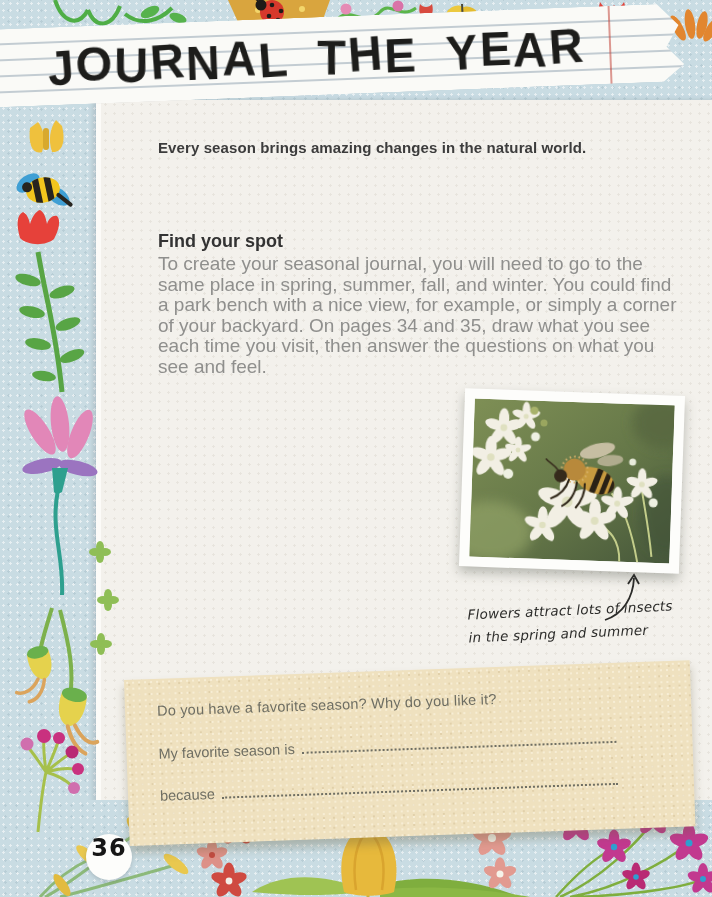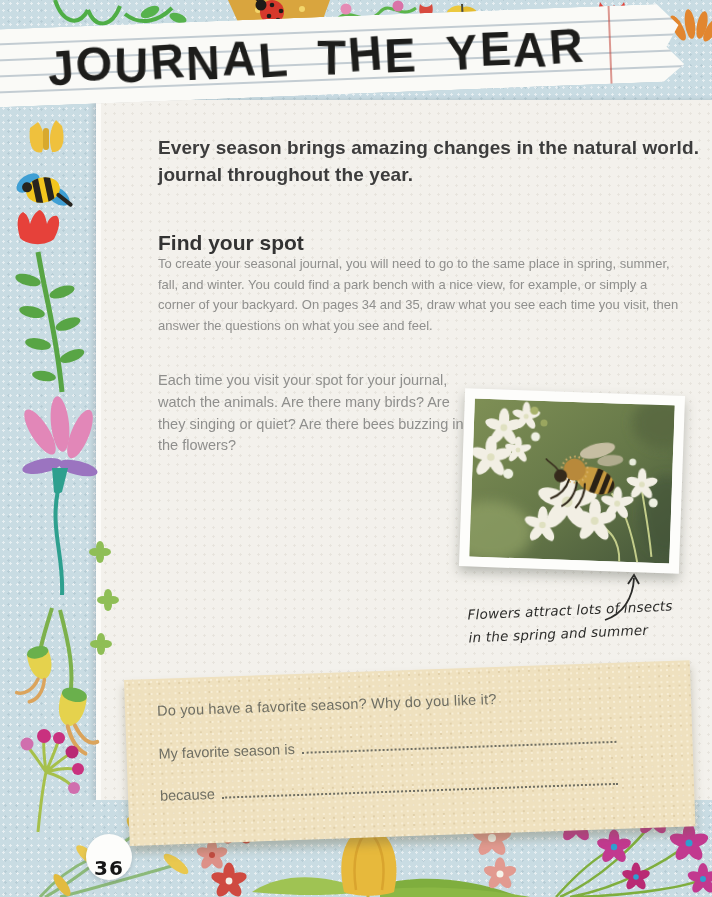--- a/index.html
+++ b/index.html
@@ -42,7 +42,7 @@
 
   
   .intro{position:absolute;left:158px;top:134px;z-index:4;
-    font-size:19px;font-weight:bold;color:#3c3c3c;line-height:27px;letter-spacing:.1px;}
+    font-size:15px;font-weight:bold;color:#3c3c3c;line-height:27px;letter-spacing:.1px;}
   .intro div{white-space:nowrap}
   .sec-heading{position:absolute;left:158px;top:231px;z-index:4;
     font-size:21px;font-weight:bold;color:#333;}

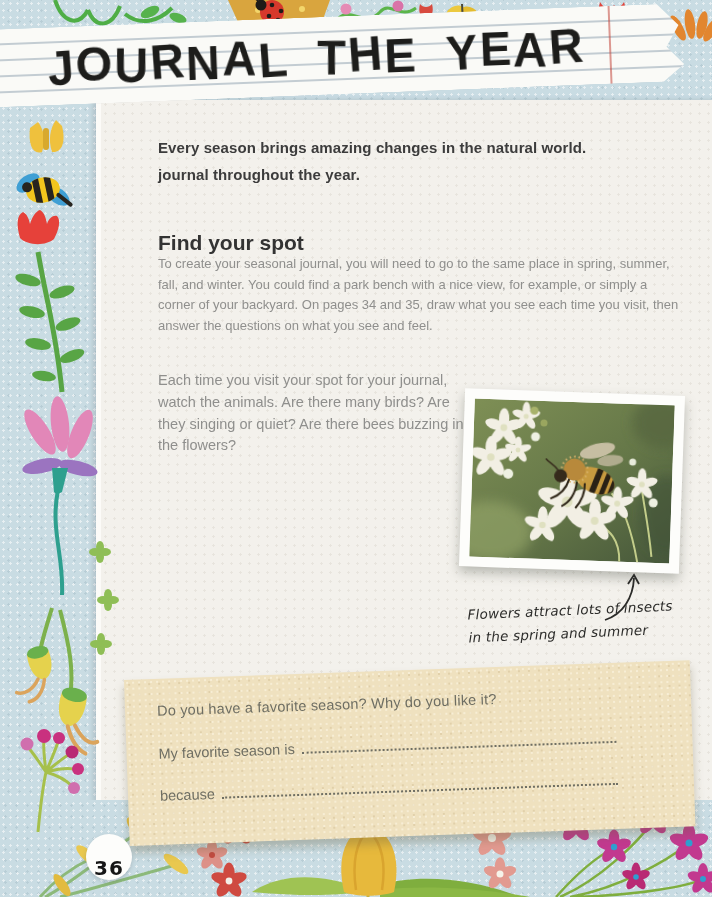--- a/index.html
+++ b/index.html
@@ -288,7 +288,6 @@
 
   <div class="intro">
     <div>Every season brings amazing changes in the natural world.</div>
-    <div>journal throughout the year.</div>
   </div>
 
   <div class="sec-heading">Find your spot</div>

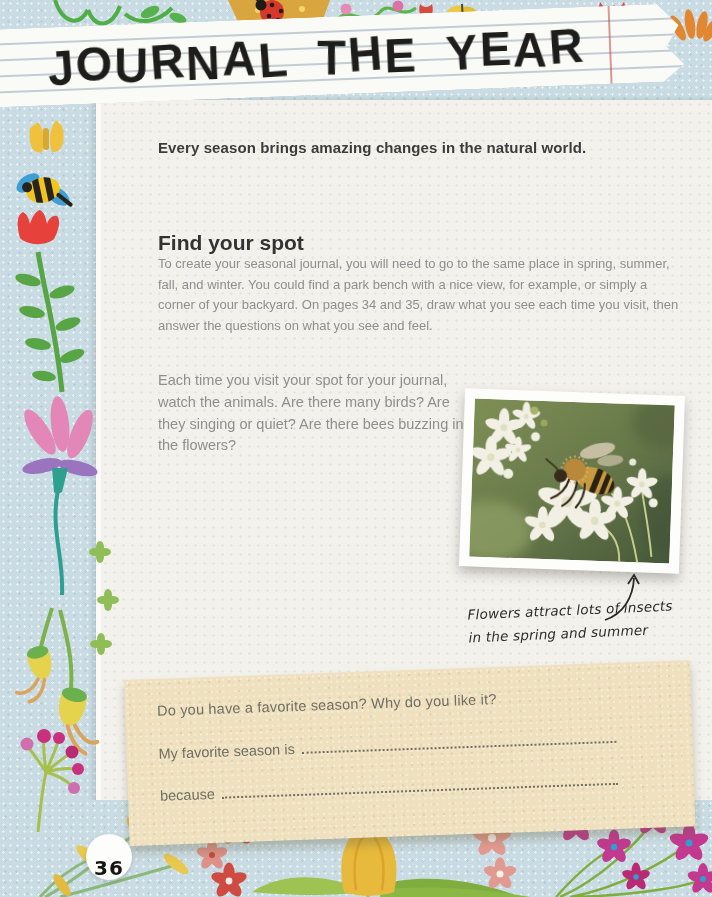--- a/index.html
+++ b/index.html
@@ -45,7 +45,7 @@
     font-size:15px;font-weight:bold;color:#3c3c3c;line-height:27px;letter-spacing:.1px;}
   .intro div{white-space:nowrap}
   .sec-heading{position:absolute;left:158px;top:231px;z-index:4;
-    font-size:21px;font-weight:bold;color:#333;}
+    font-size:18px;font-weight:bold;color:#333;}
   .sec-body{position:absolute;left:158px;top:254px;width:528px;z-index:4;
     font-size:13px;color:#8f8f8d;line-height:20.5px;}
   .col-paras{position:absolute;left:158px;top:370px;width:306px;z-index:4;

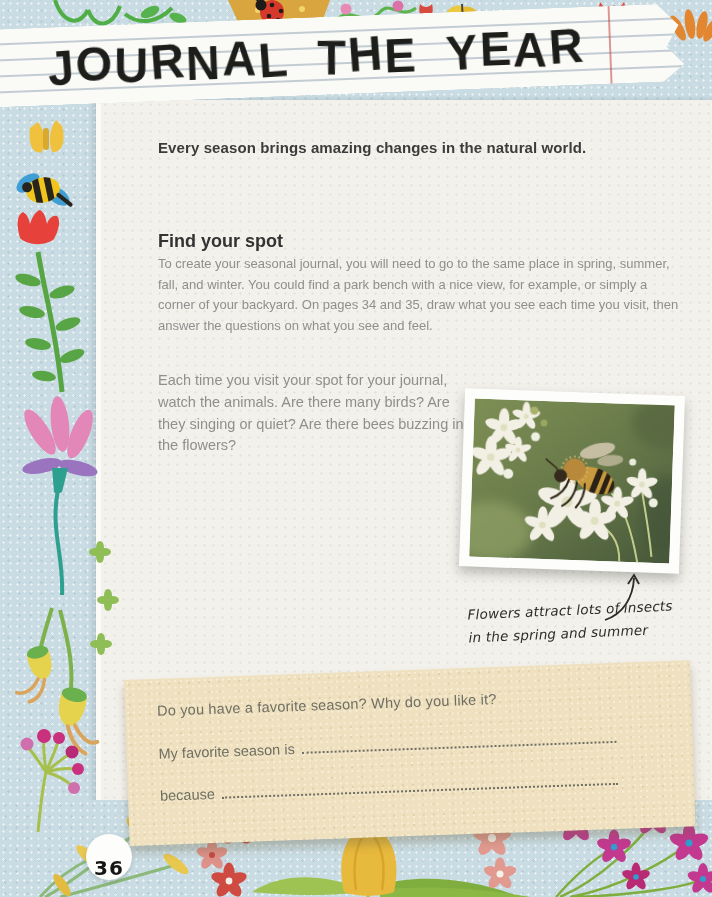--- a/index.html
+++ b/index.html
@@ -47,7 +47,7 @@
   .sec-heading{position:absolute;left:158px;top:231px;z-index:4;
     font-size:18px;font-weight:bold;color:#333;}
   .sec-body{position:absolute;left:158px;top:254px;width:528px;z-index:4;
-    font-size:13px;color:#8f8f8d;line-height:20.5px;}
+    font-size:19px;color:#8f8f8d;line-height:20.5px;}
   .col-paras{position:absolute;left:158px;top:370px;width:306px;z-index:4;
     font-size:14.5px;color:#8f8f8d;line-height:21.8px;}
   .col-paras div{margin-bottom:22px}

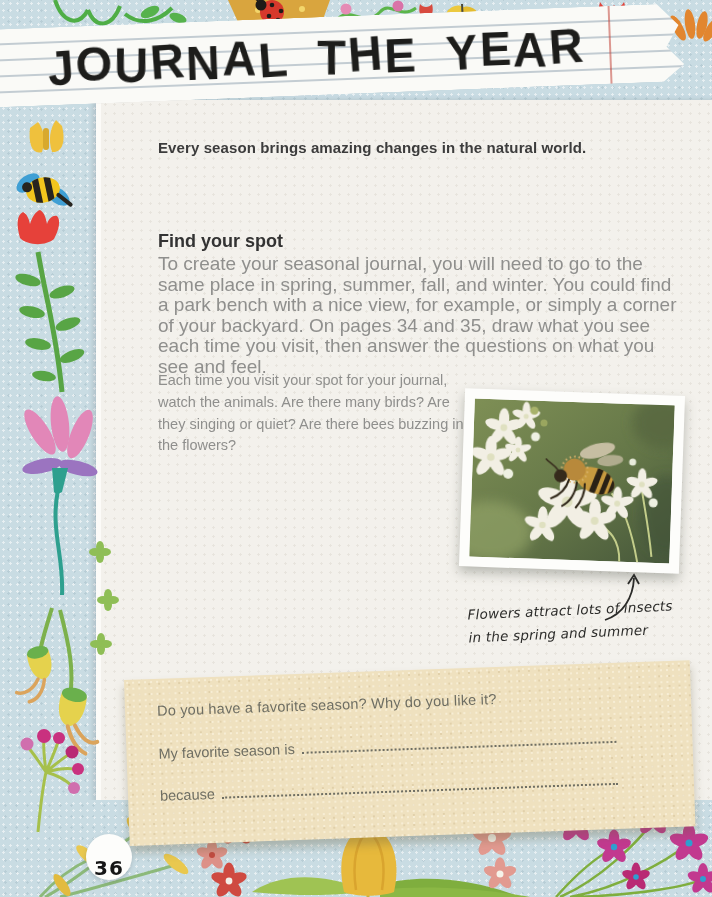--- a/index.html
+++ b/index.html
@@ -294,7 +294,6 @@
   <div class="sec-body">To create your seasonal journal, you will need to go to the same place in spring, summer, fall, and winter. You could find a park bench with a nice view, for example, or simply a corner of your backyard. On pages 34 and 35, draw what you see each time you visit, then answer the questions on what you see and feel.</div>
 
   <div class="col-paras">
-    <div>Each time you visit your spot for your journal, watch the animals. Are there many birds? Are they singing or quiet? Are there bees buzzing in the flowers?</div>
   </div>
 
   <div class="polaroid">

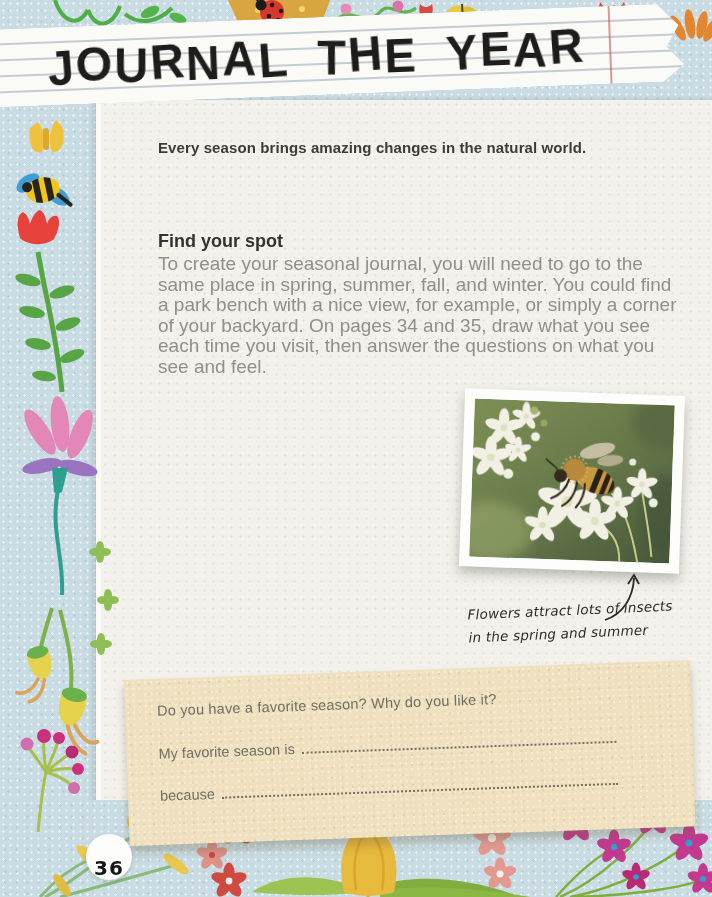--- a/index.html
+++ b/index.html
@@ -77,8 +77,8 @@
 
   
   .badge{position:absolute;left:86px;top:834px;width:46px;height:46px;z-index:7;
-    background:#fdfdfb;border-radius:50%;display:flex;align-items:flex-end;justify-content:center;
-    font-family:"DejaVu Sans",sans-serif;font-size:20px;font-weight:bold;color:#161616;
+    background:#fdfdfb;border-radius:50%;display:flex;align-items:flex-start;justify-content:center;
+    font-family:"DejaVu Sans",sans-serif;font-size:24px;font-weight:bold;color:#161616;
     letter-spacing:1px;box-shadow:0 2px 4px rgba(80,90,100,.25);}
 </style>
 </head>

